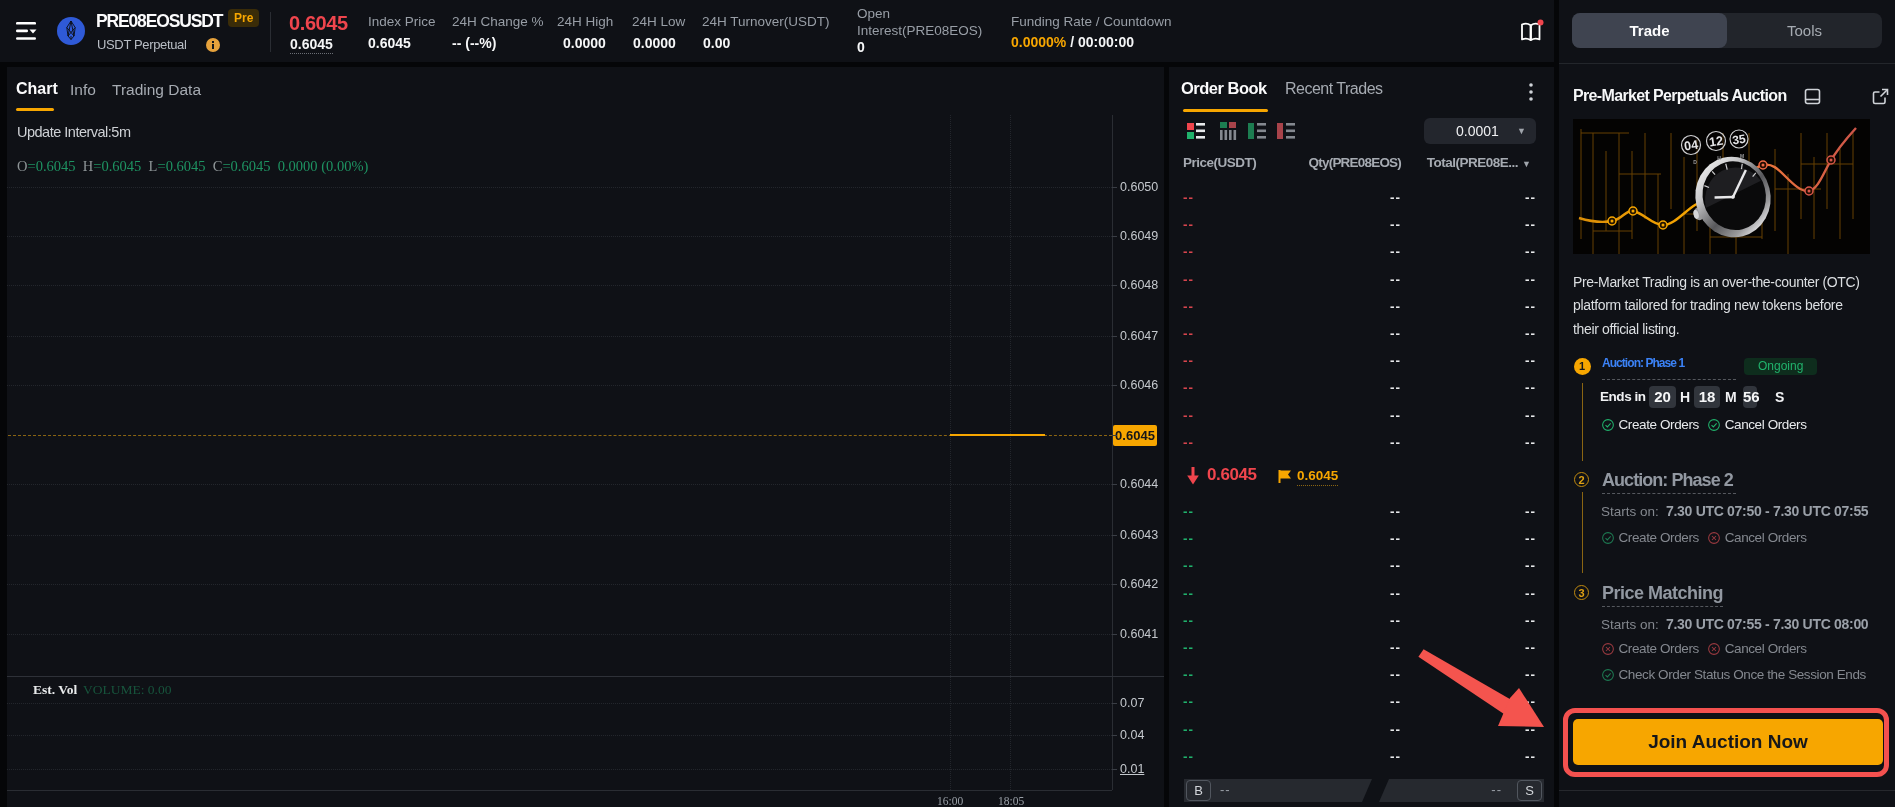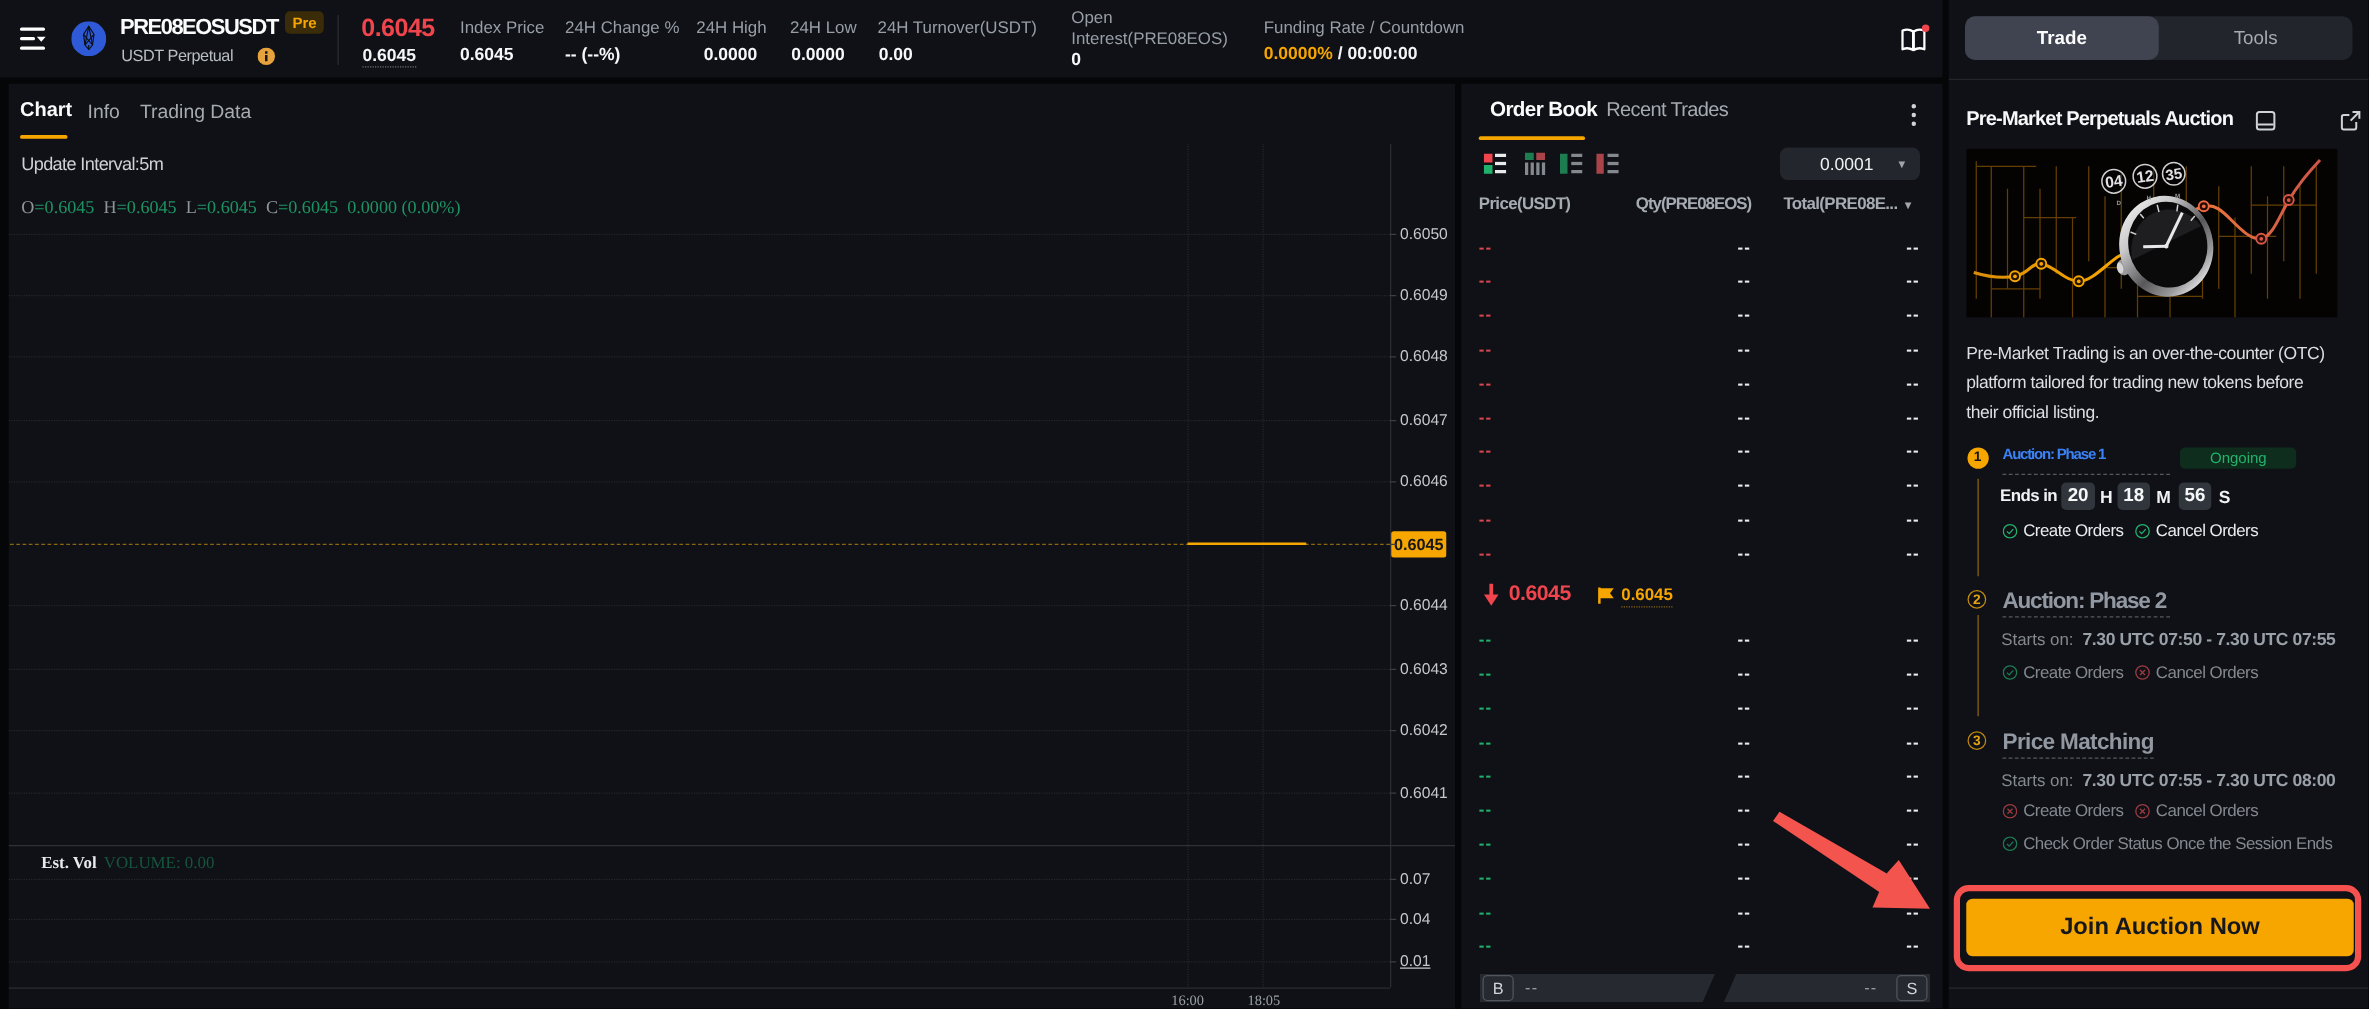--- a/index.html
+++ b/index.html
@@ -137,7 +137,7 @@
     <div class="abs" style="left:991px;top:728px;font-size:11.5px;color:#9aa0a7;font-family:'Liberation Serif',serif;">18:05</div>
   </div>
   <div id="obpanel">
-    <div class="abs" style="left:23px;top:12px;font-size:16.5px;font-weight:700;letter-spacing:-0.5px;color:#fbfbfc;">Order Book</div>
+    <div class="abs" style="left:12px;top:12px;font-size:16.5px;font-weight:700;letter-spacing:-0.5px;color:#fbfbfc;">Order Book</div>
     <div class="abs" style="left:116px;top:13px;font-size:16px;letter-spacing:-0.5px;color:#a6abb2;">Recent Trades</div>
     <div class="abs" style="left:14px;top:42px;width:85px;height:3px;background:#f7a600;border-radius:2px;"></div>
     <svg class="abs" style="left:360px;top:16px;" width="4" height="18" viewBox="0 0 4 18">

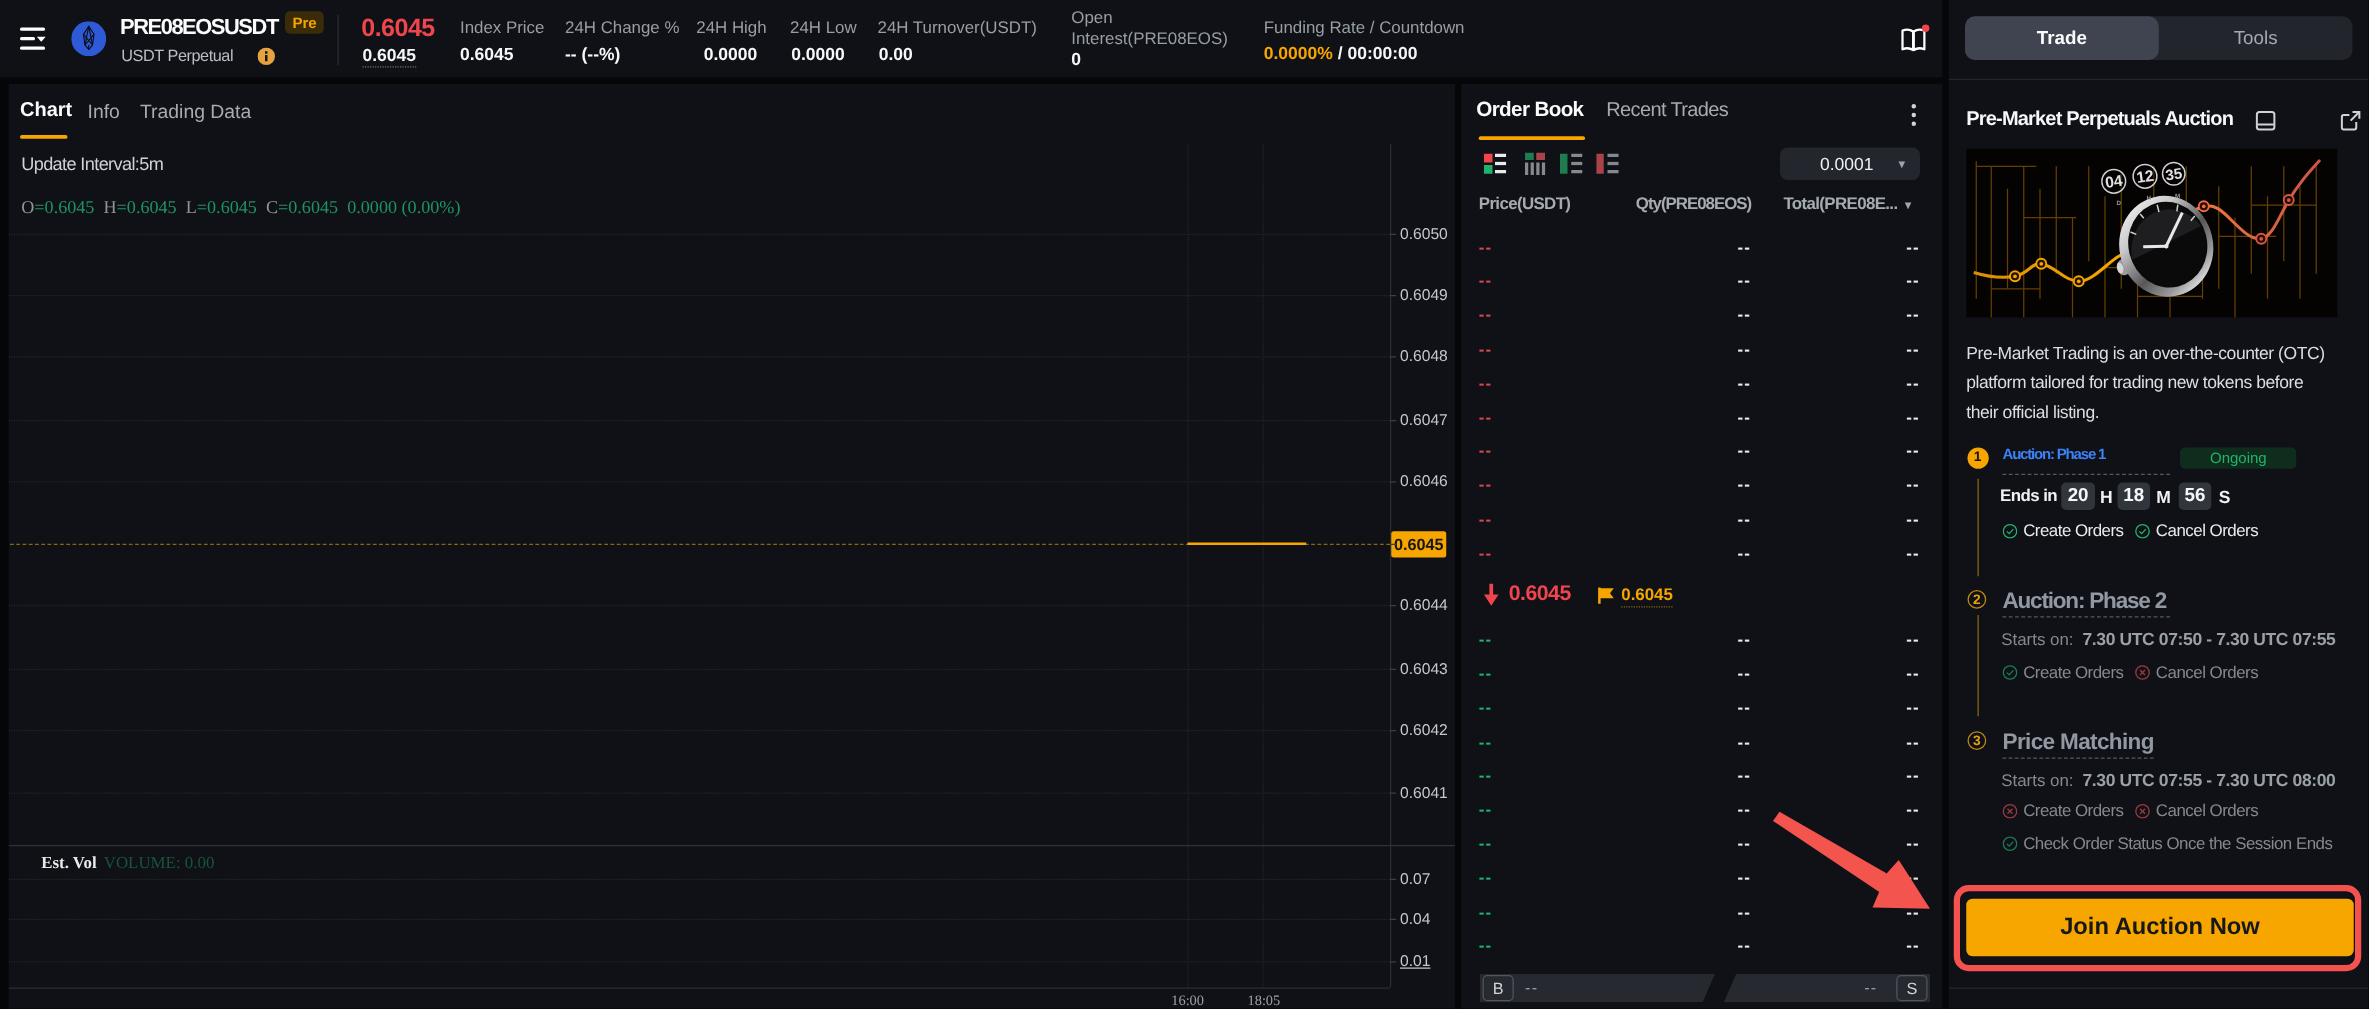--- a/index.html
+++ b/index.html
@@ -405,7 +405,7 @@
     <div class="abs" style="left:14.5px;top:357.5px;width:17px;height:17px;border-radius:50%;background:#f7a600;color:#16171a;font-size:11px;font-weight:700;text-align:center;line-height:17px;">1</div>
     <div class="abs" style="left:43px;top:356px;font-size:12px;font-weight:700;letter-spacing:-0.95px;color:#3b82f6;">Auction: Phase 1</div>
     <div class="dashline" style="left:43px;top:379px;width:134px;"></div>
-    <div class="abs" style="left:185px;top:358px;background:#0e2d1d;color:#21b26c;font-size:12px;padding:1px 24px 2px;border-radius:4px;">Ongoing</div>
+    <div class="abs" style="left:185px;top:358px;background:#0e2d1d;color:#21b26c;font-size:12px;padding:1px 14px 2px;border-radius:4px;">Ongoing</div>
     <div class="abs" style="left:23px;top:383px;width:1px;height:78px;background:#8a6512;"></div>
     <div class="abs" style="left:41px;top:389px;font-size:13.5px;font-weight:700;letter-spacing:-0.45px;color:#f0f1f3;">Ends in</div>
     <div class="abs" style="left:90px;top:386px;width:27px;height:22px;background:#31353c;border-radius:4px;color:#f6f7f8;font-size:15px;font-weight:700;text-align:center;line-height:22px;">20</div>

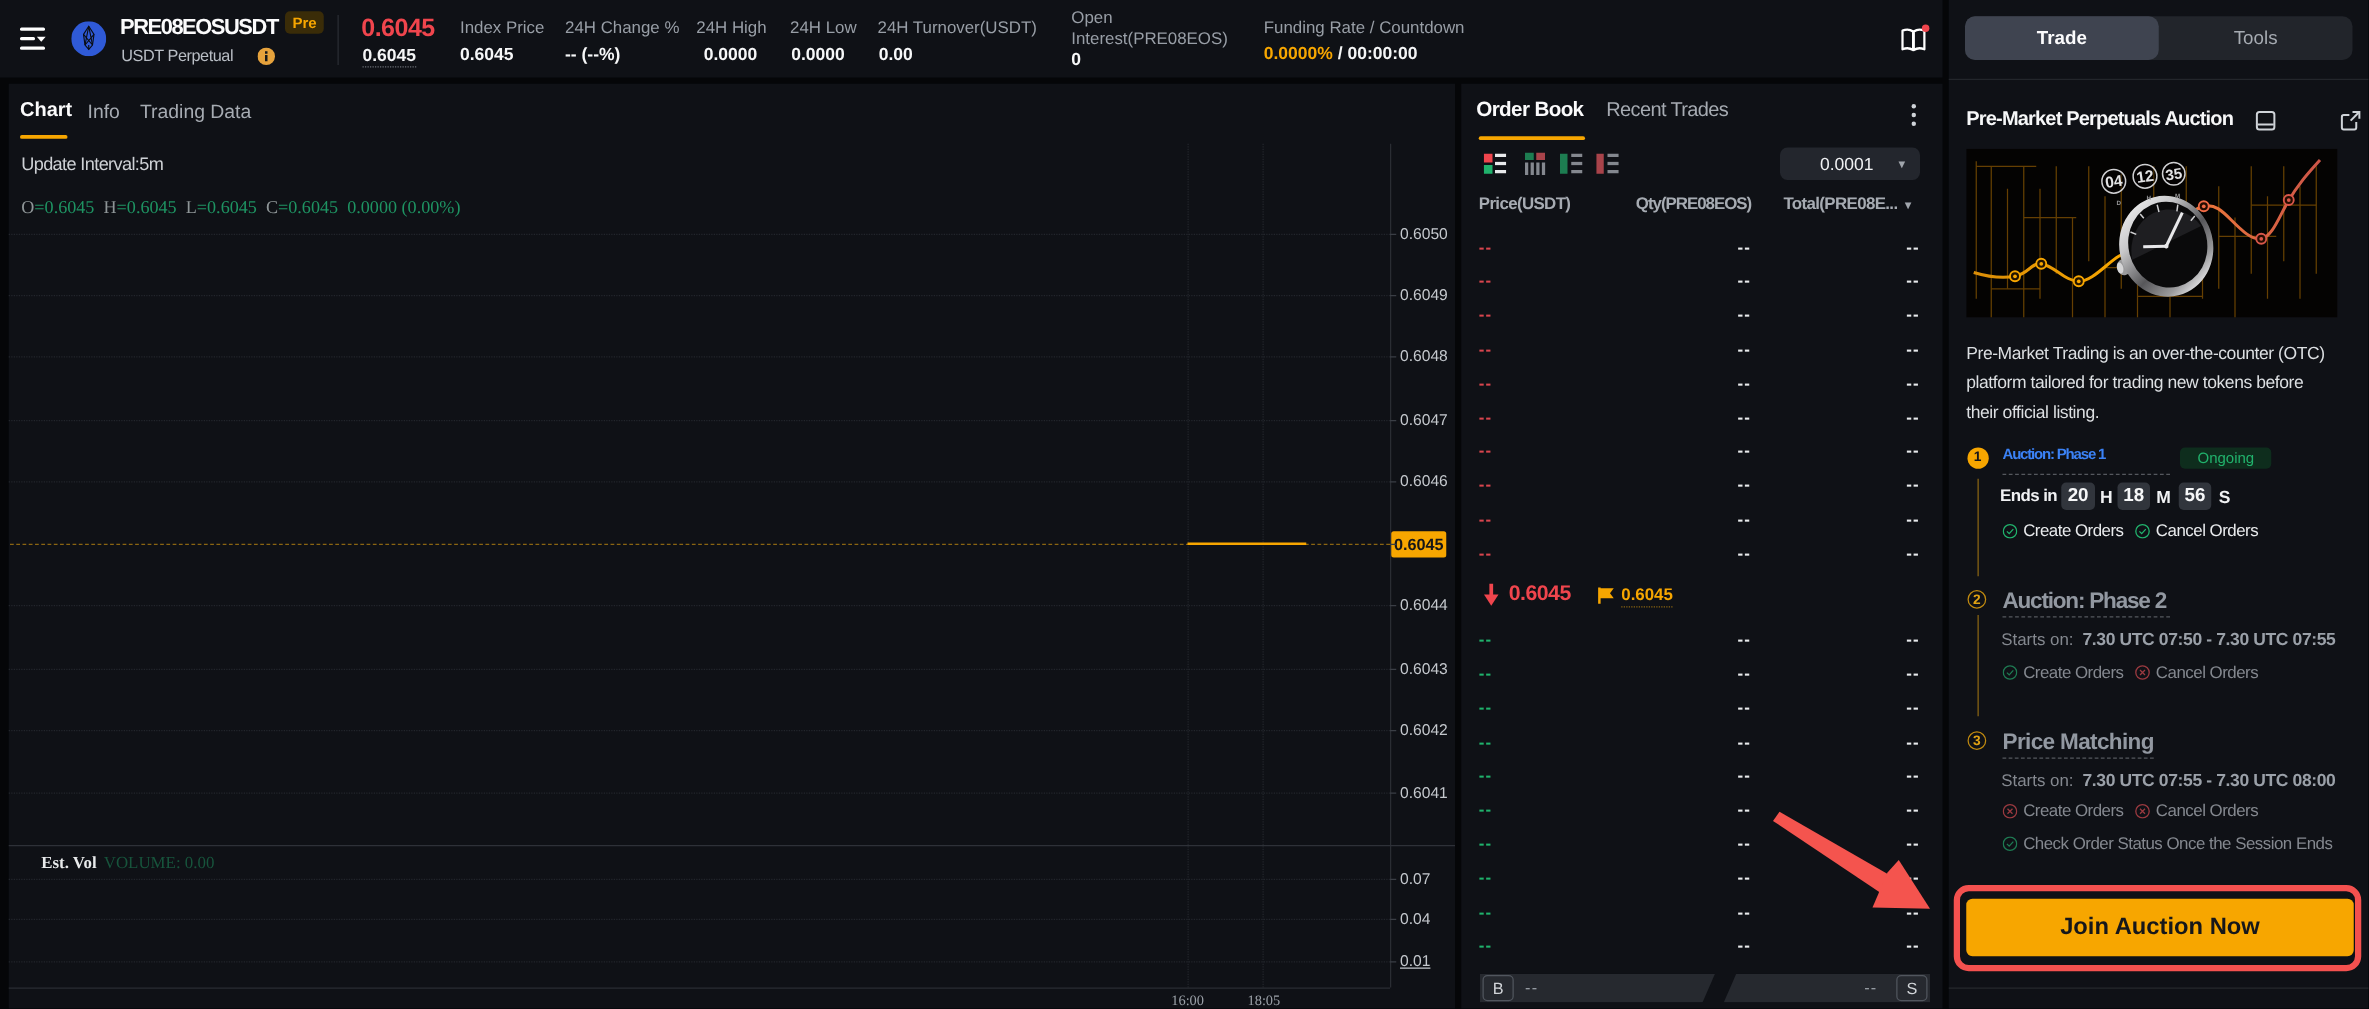--- a/index.html
+++ b/index.html
@@ -412,7 +412,7 @@
     <div class="abs" style="left:121px;top:389px;font-size:14px;font-weight:700;color:#f0f1f3;">H</div>
     <div class="abs" style="left:135px;top:386px;width:26px;height:22px;background:#31353c;border-radius:4px;color:#f6f7f8;font-size:15px;font-weight:700;text-align:center;line-height:22px;">18</div>
     <div class="abs" style="left:166px;top:389px;font-size:14px;font-weight:700;color:#f0f1f3;">M</div>
-    <div class="abs" style="left:184px;top:386px;width:26px;height:22px;background:#31353c;border-radius:4px;color:#f6f7f8;font-size:15px;font-weight:700;text-align:center;line-height:22px;">56</div>
+    <div class="abs" style="left:184px;top:386px;width:14px;height:22px;background:#31353c;border-radius:4px;color:#f6f7f8;font-size:15px;font-weight:700;line-height:22px;">56</div>
     <div class="abs" style="left:216px;top:389px;font-size:14px;font-weight:700;color:#f0f1f3;">S</div>
     <div class="rowtxt" style="left:43px;top:417px;color:#e9ebed;">
       <svg class="ic" width="12" height="12" viewBox="0 0 15 15">

